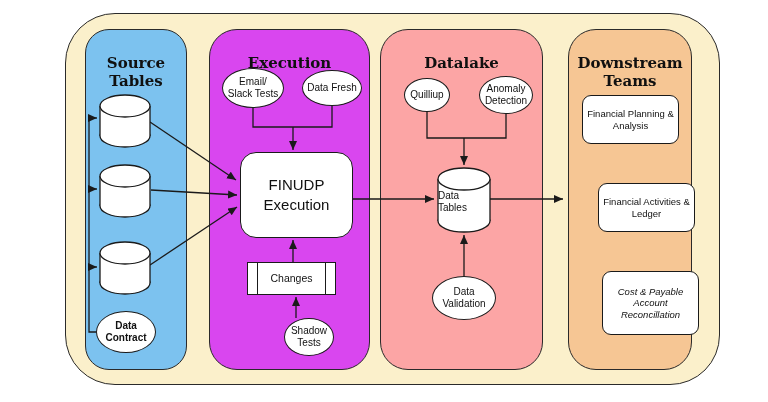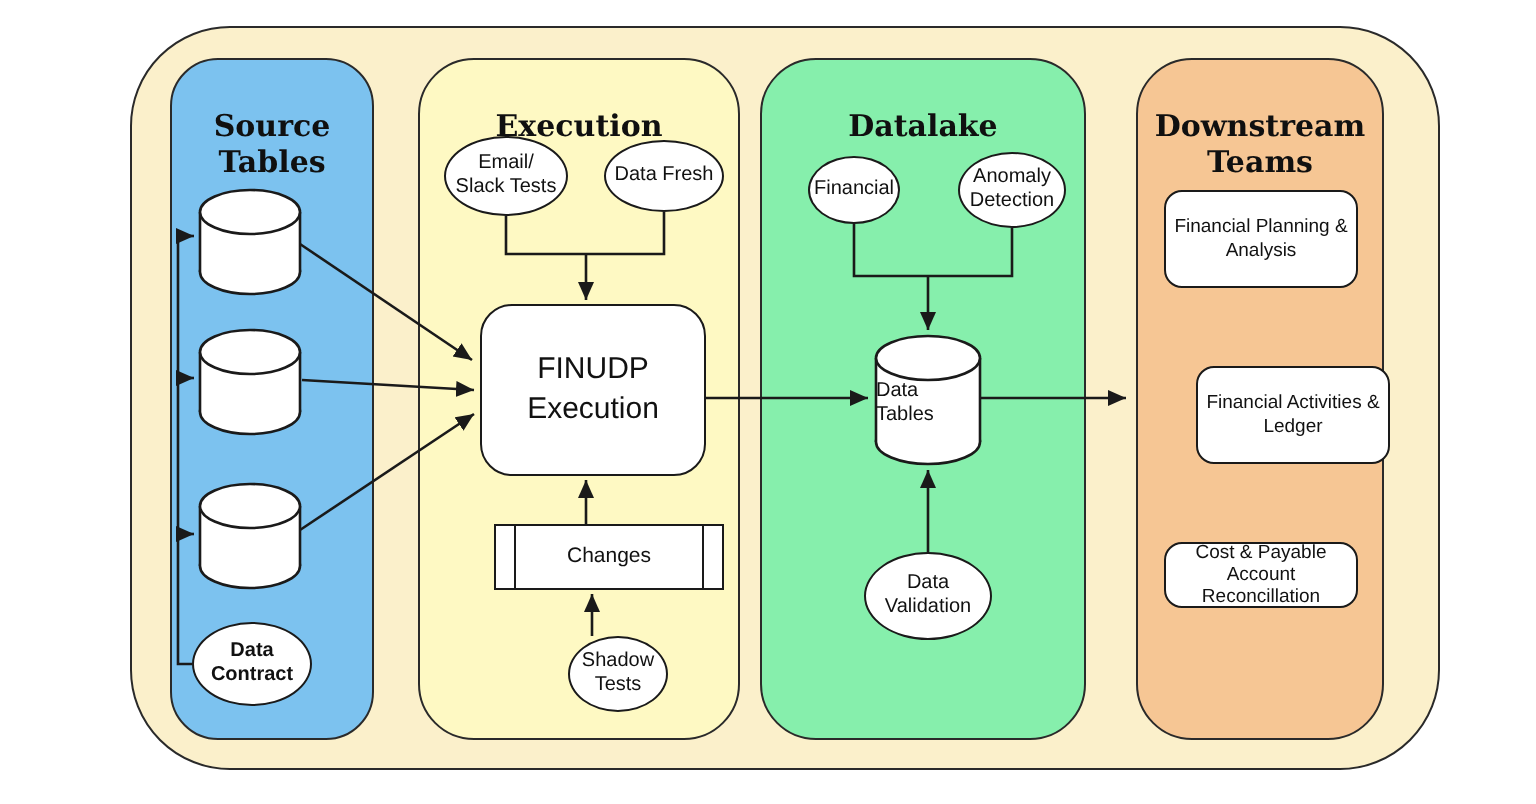--- a/index.html
+++ b/index.html
@@ -17,7 +17,7 @@
     border:1.3px solid #2a2a2a;box-sizing:border-box;z-index:1;
   }
   .col-source{left:85px;width:102px;background:#7CC2EF;border-radius:24px;}
-  .col-execution{left:209px;width:161px;background:#fef9c3;border-radius:28px;}
+  .col-execution{left:209px;width:161px;background:#d946ef;border-radius:28px;}
   .col-datalake{left:380px;width:163px;background:#86efac;border-radius:28px;}
   .col-downstream{left:568px;width:124px;background:#F6C694;border-radius:28px;}
   .col-title{

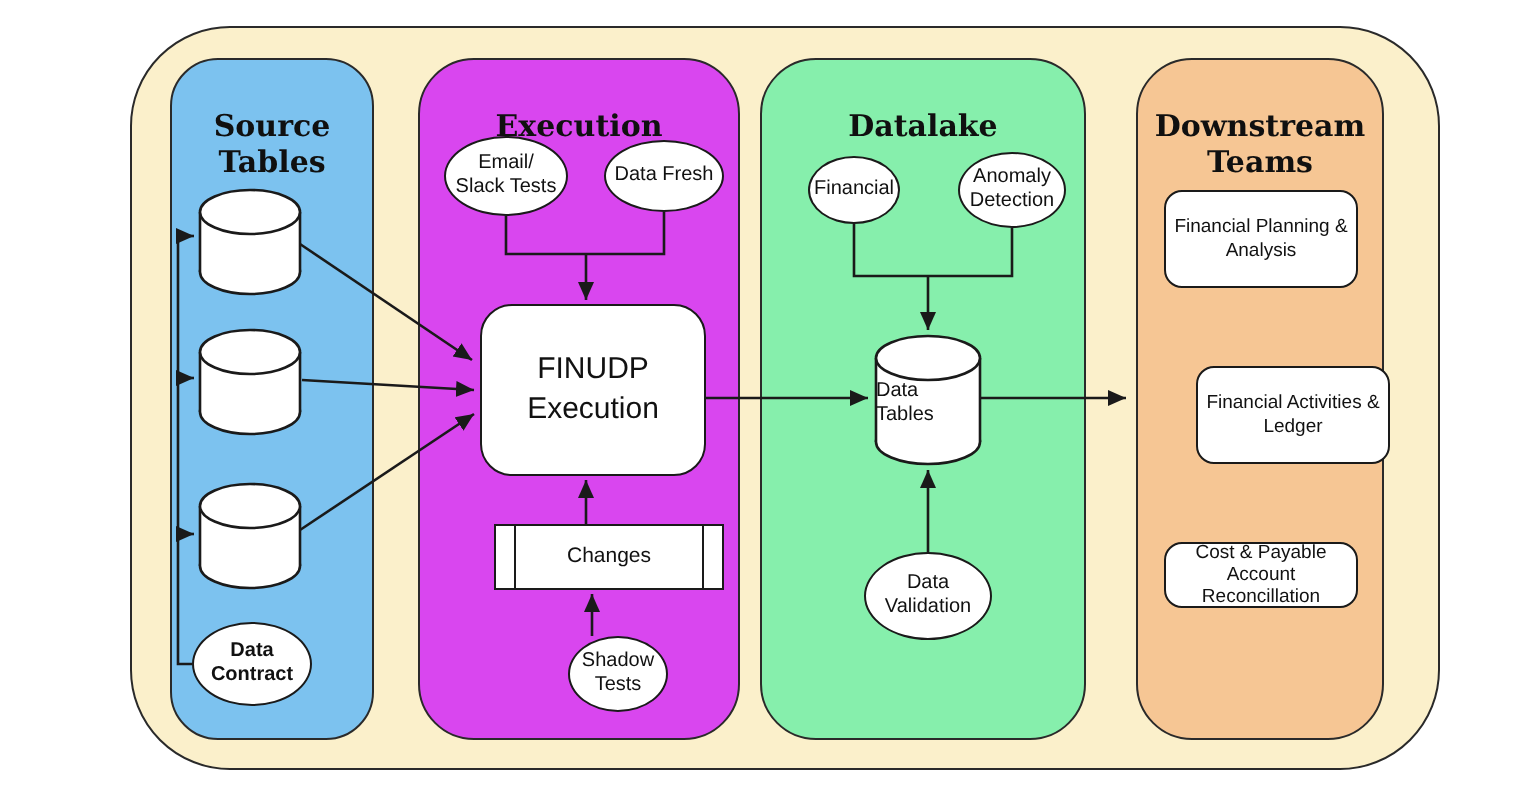--- a/index.html
+++ b/index.html
@@ -18,7 +18,7 @@
   }
   .col-source{left:85px;width:102px;background:#7CC2EF;border-radius:24px;}
   .col-execution{left:209px;width:161px;background:#d946ef;border-radius:28px;}
-  .col-datalake{left:380px;width:163px;background:#86efac;border-radius:28px;}
+  .col-datalake{left:380px;width:163px;background:#fca5a5;border-radius:28px;}
   .col-downstream{left:568px;width:124px;background:#F6C694;border-radius:28px;}
   .col-title{
     font-family:"DejaVu Serif","Liberation Serif",serif;font-weight:bold;

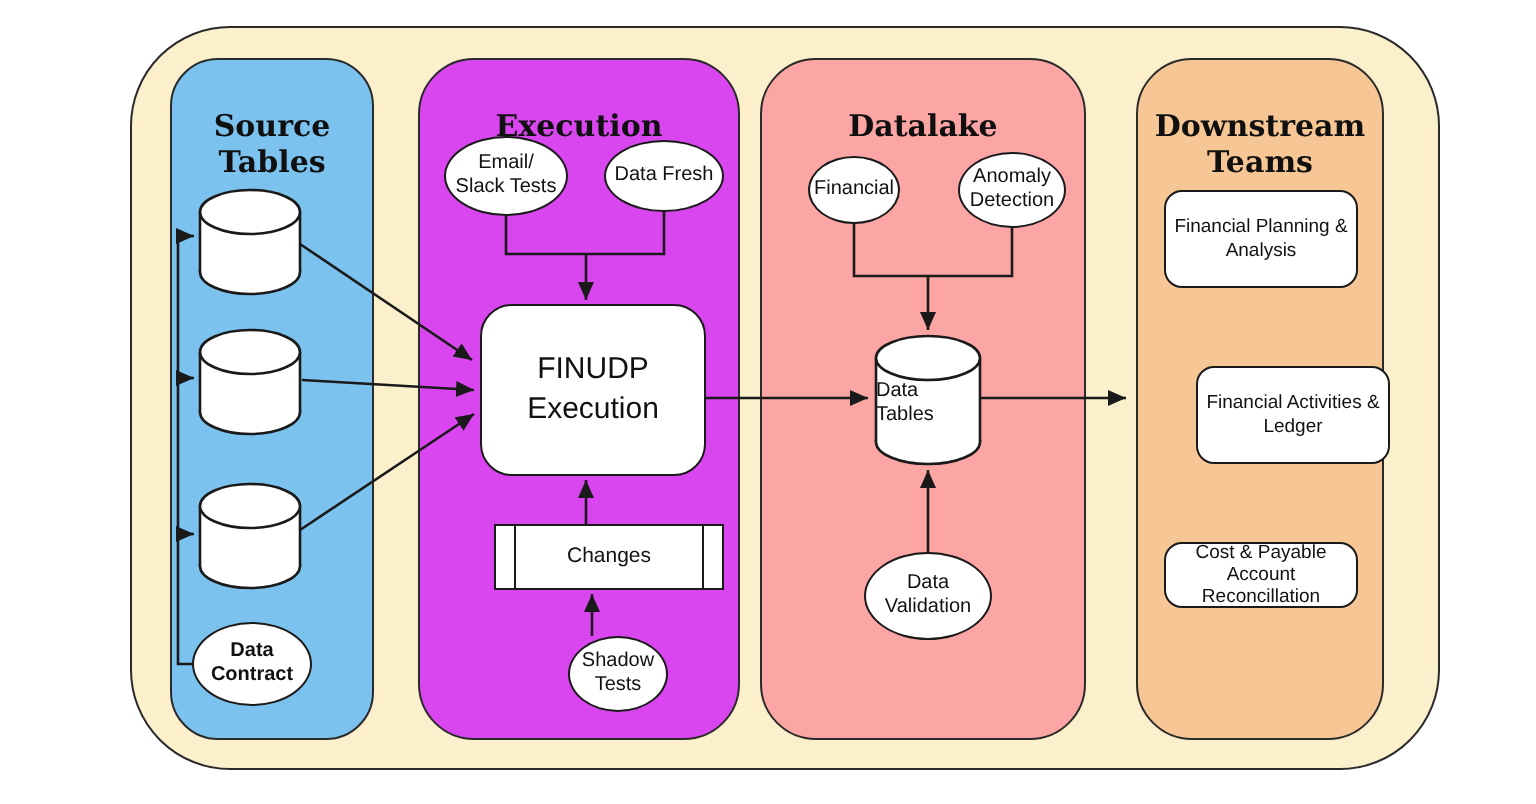--- a/index.html
+++ b/index.html
@@ -144,7 +144,7 @@
   <div class="node changes" style="left:247px;top:262px;width:115px;height:33px;">Changes</div>
   <div class="node ellipse" style="left:271px;top:318px;width:50px;height:38px;margin-left:13px;">Shadow Tests</div>
 
-  <div class="node ellipse" style="left:404px;top:78px;width:46px;height:34px;">Financial</div>
+  <div class="node ellipse" style="left:404px;top:78px;width:46px;height:34px;">Quilliup</div>
   <div class="node ellipse" style="left:479px;top:76px;width:54px;height:38px;">Anomaly Detection</div>
   <div class="cyl-label" style="left:438px;top:187px;width:52px;height:30px;">Data Tables</div>
   <div class="node ellipse" style="left:432px;top:276px;width:64px;height:44px;">Data Validation</div>

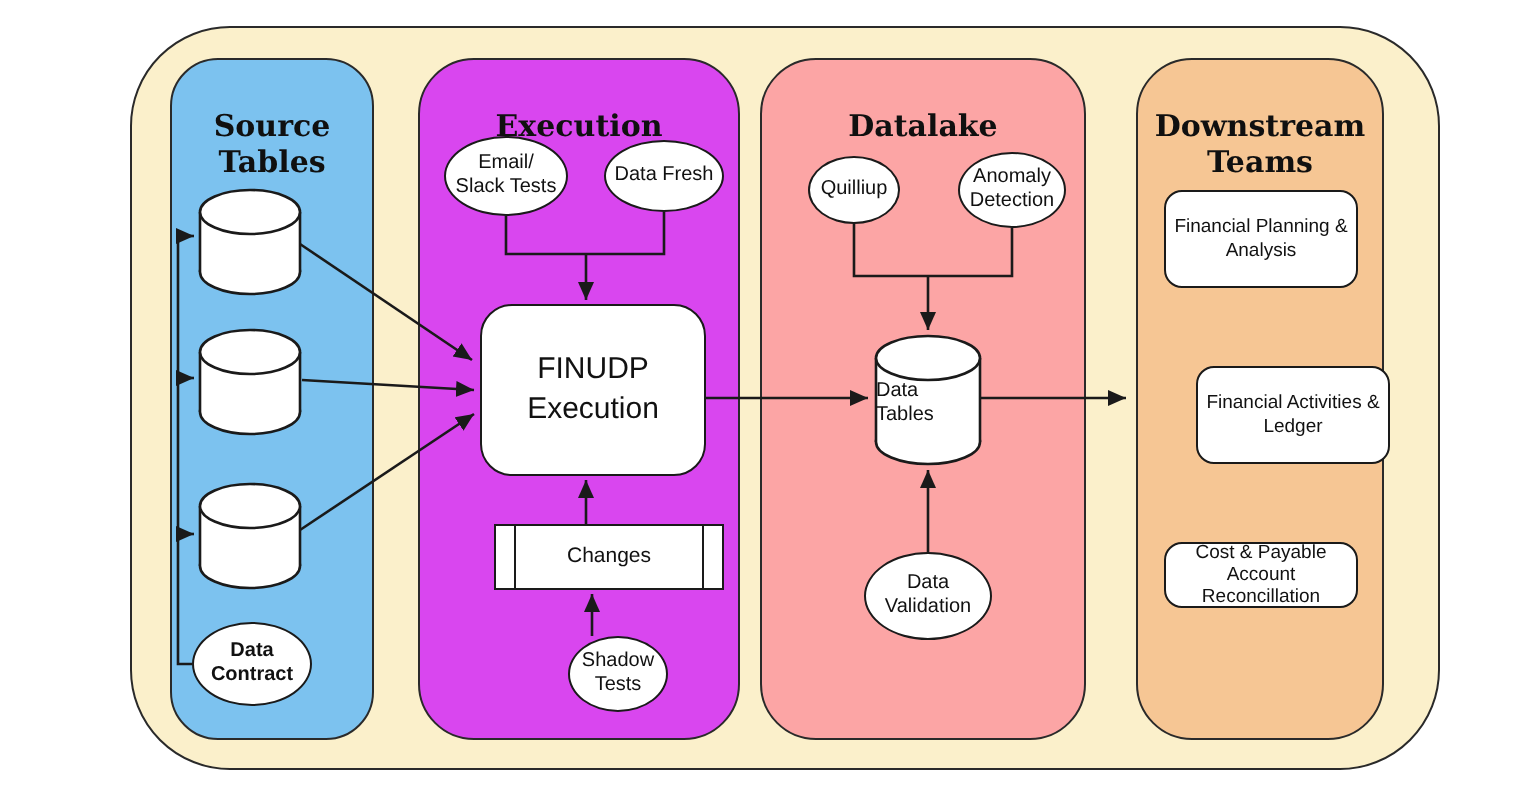--- a/index.html
+++ b/index.html
@@ -141,7 +141,7 @@
   <div class="node ellipse" style="left:222px;top:68px;width:62px;height:40px;">Email/ Slack Tests</div>
   <div class="node ellipse" style="left:302px;top:70px;width:60px;height:36px;">Data Fresh</div>
   <div class="node pipeline" style="left:240px;top:152px;width:113px;height:86px;">FINUDP Execution</div>
-  <div class="node changes" style="left:247px;top:262px;width:115px;height:33px;">Changes</div>
+  <div class="node changes" style="left:247px;top:262px;width:89px;height:33px;">Changes</div>
   <div class="node ellipse" style="left:271px;top:318px;width:50px;height:38px;margin-left:13px;">Shadow Tests</div>
 
   <div class="node ellipse" style="left:404px;top:78px;width:46px;height:34px;">Quilliup</div>

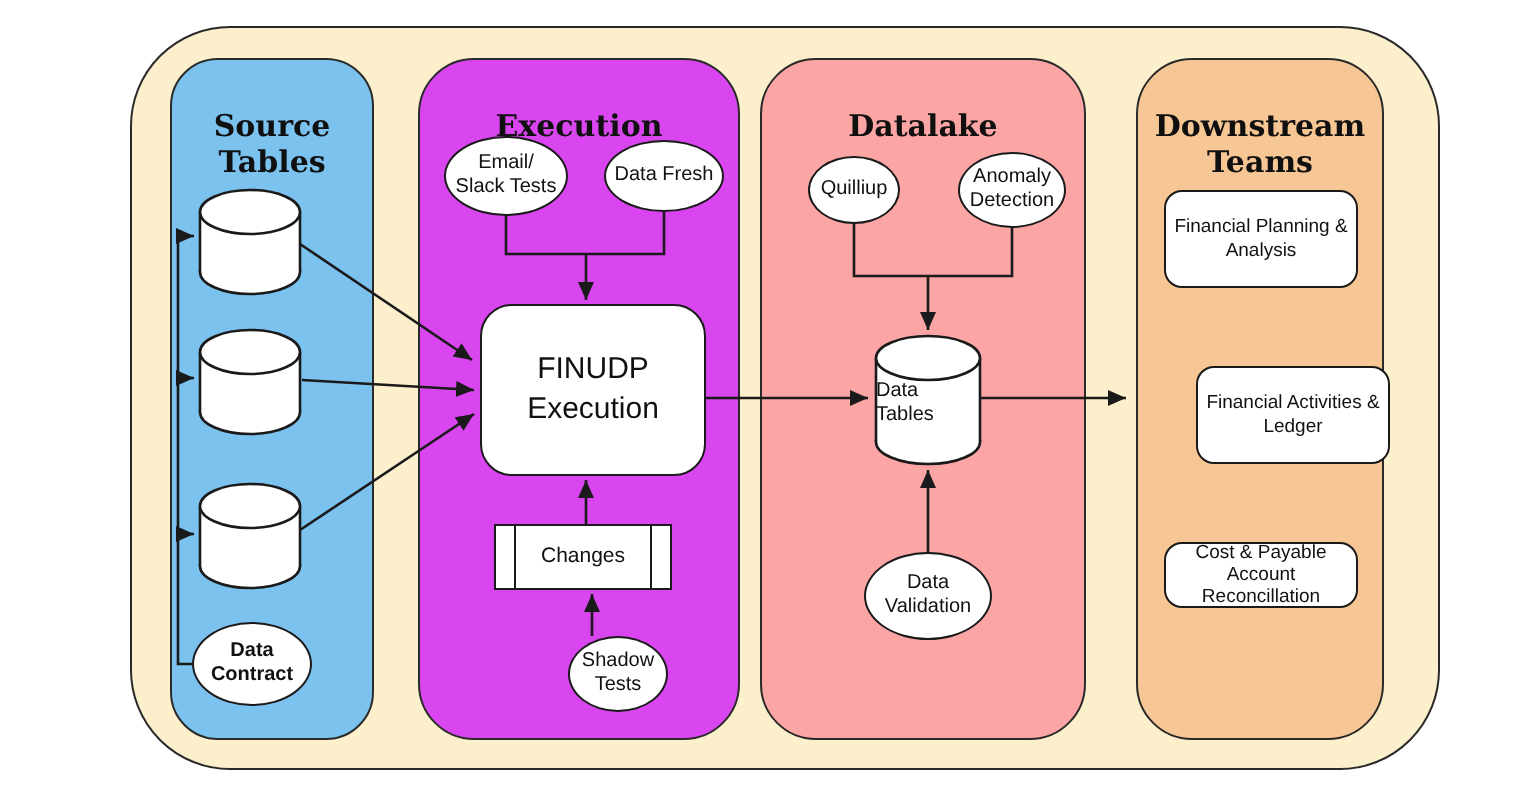--- a/index.html
+++ b/index.html
@@ -151,7 +151,7 @@
 
   <div class="node teambox" style="left:582px;top:95px;width:97px;height:49px;">Financial Planning &amp; Analysis</div>
   <div class="node teambox" style="left:582px;top:183px;width:97px;height:49px;margin-left:16px;">Financial Activities &amp; Ledger</div>
-  <div class="node teambox" style="left:582px;top:271px;width:97px;height:33px;">Cost &amp; Payable Account Reconcillation</div>
+  <div class="node teambox" style="left:602px;top:271px;width:97px;height:64px;font-style:italic;">Cost &amp; Payable Account Reconcillation</div>
 
 </div>
 

